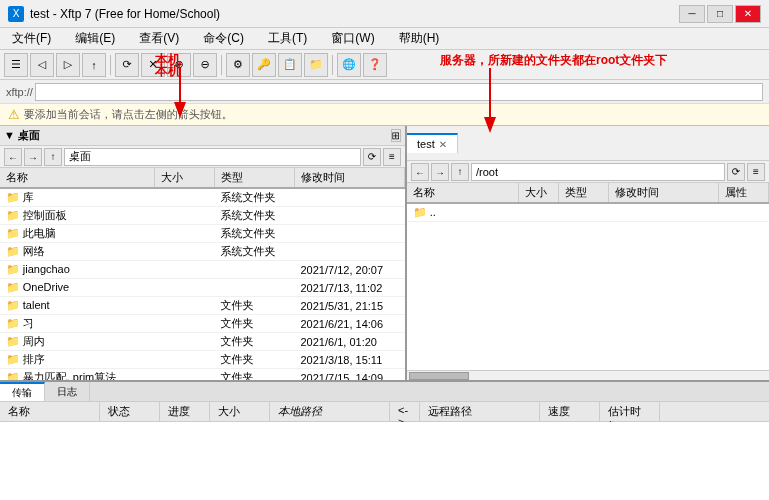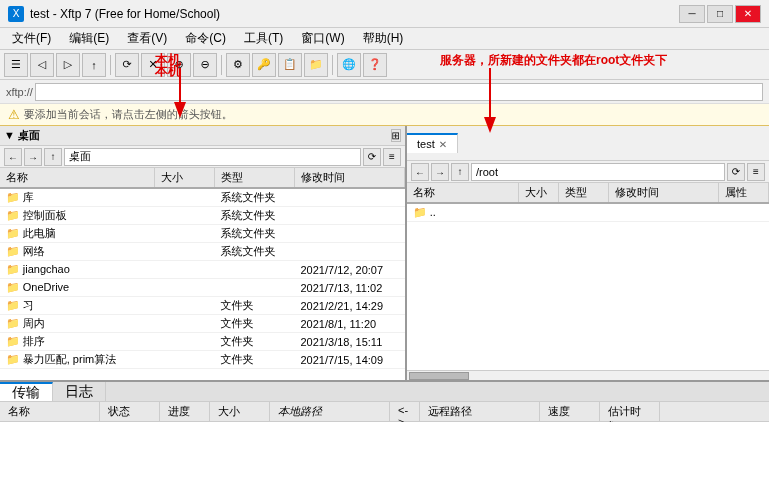--- a/index.html
+++ b/index.html
@@ -55,7 +55,7 @@
       align-items: center;
       padding: 0 4px;
       border-bottom: 1px solid #ccc;
-      gap: 2px;
+      gap: 8px;
     }
     .menu-item {
       padding: 2px 8px;

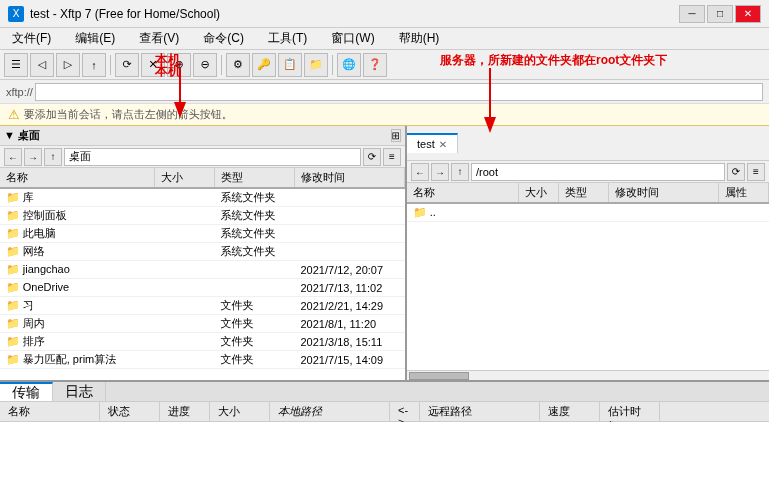--- a/index.html
+++ b/index.html
@@ -437,6 +437,12 @@
       <td>2021/7/13, 11:02</td>
     </tr>
                 <tr>
+      <td><span>📁</span> talent</td>
+      <td></td>
+      <td>文件夹</td>
+      <td>2021/5/31, 21:15</td>
+    </tr>
+                <tr>
       <td><span>📁</span> 习</td>
       <td></td>
       <td>文件夹</td>

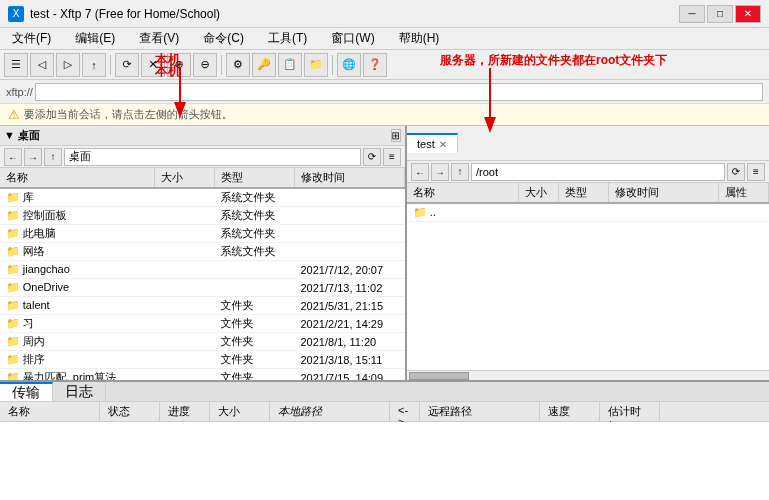--- a/index.html
+++ b/index.html
@@ -446,7 +446,7 @@
       <td><span>📁</span> 习</td>
       <td></td>
       <td>文件夹</td>
-      <td>2021/2/21, 14:29</td>
+      <td>2021/6/21, 14:06</td>
     </tr>
                 <tr>
       <td><span>📁</span> 周内</td>

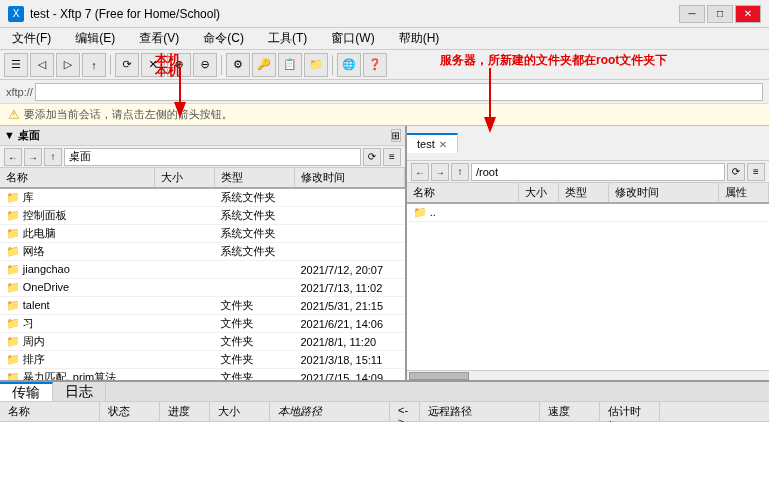--- a/index.html
+++ b/index.html
@@ -452,7 +452,7 @@
       <td><span>📁</span> 周内</td>
       <td></td>
       <td>文件夹</td>
-      <td>2021/8/1, 11:20</td>
+      <td>2021/6/1, 01:20</td>
     </tr>
                 <tr>
       <td><span>📁</span> 排序</td>

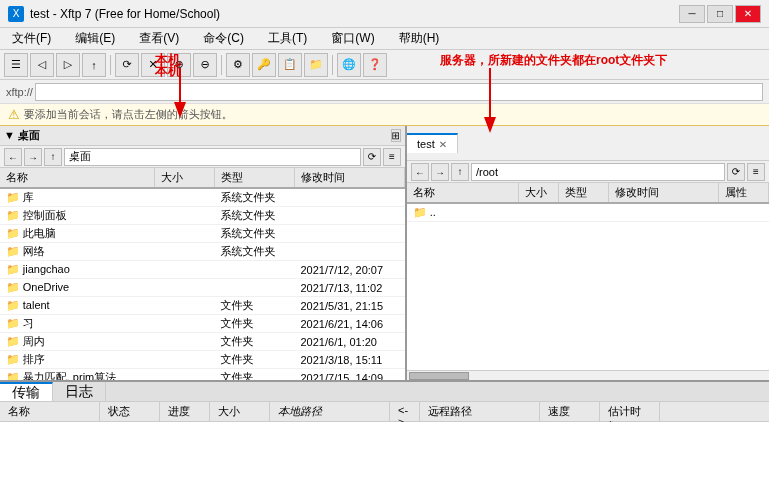--- a/index.html
+++ b/index.html
@@ -257,7 +257,7 @@
     }
     .log-tab {
       padding: 2px 12px;
-      font-size: 14px;
+      font-size: 10px;
       cursor: pointer;
       display: flex; align-items: center;
       border-right: 1px solid #ccc;

